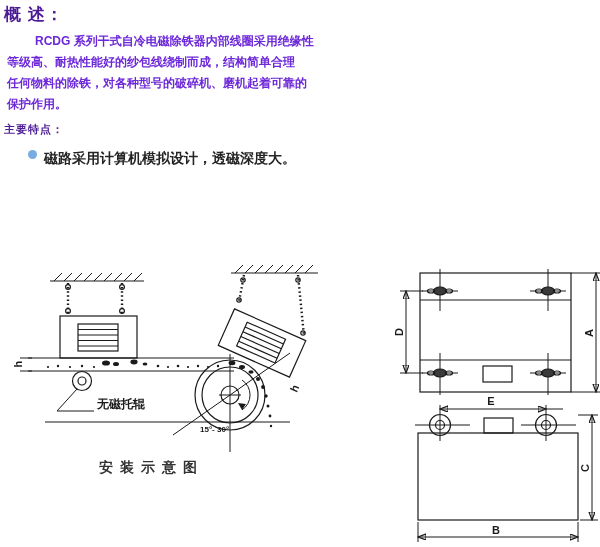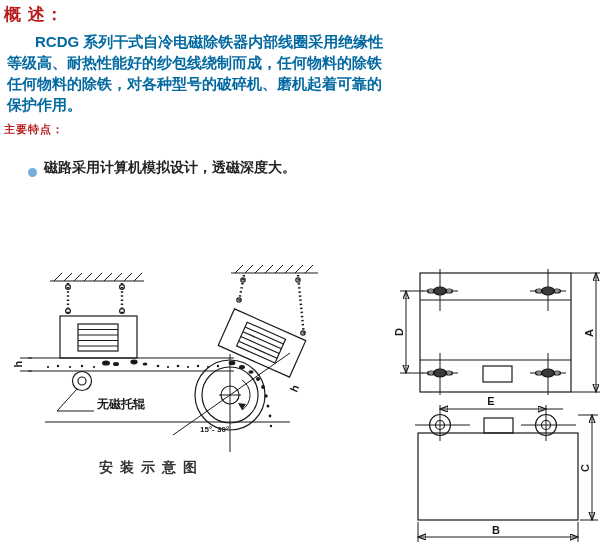--- a/index.html
+++ b/index.html
@@ -9,7 +9,7 @@
     color:#222222;overflow:hidden;
   }
   .red-heading{
-    position:absolute;left:4px;color:#b91c1c;font-weight:bold;
+    position:absolute;left:4px;color:#4c1d95;font-weight:bold;
     font-size:17px;letter-spacing:1px;
   }
   #overview-heading{top:3px;}

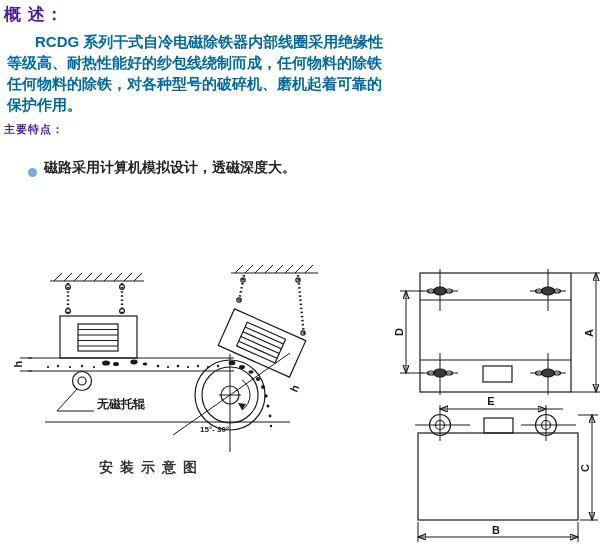--- a/index.html
+++ b/index.html
@@ -16,7 +16,7 @@
   #features-heading{top:122px;font-size:11px;}
   .paragraph{
     position:absolute;left:7px;top:31px;width:366px;
-    font-size:15px;line-height:21px;font-weight:600;color:#0369a1;
+    font-size:12px;line-height:21px;font-weight:600;color:#6d28d9;
   }
   .paragraph .pline{white-space:nowrap;}
   .paragraph .pline:first-child{text-indent:28px;}

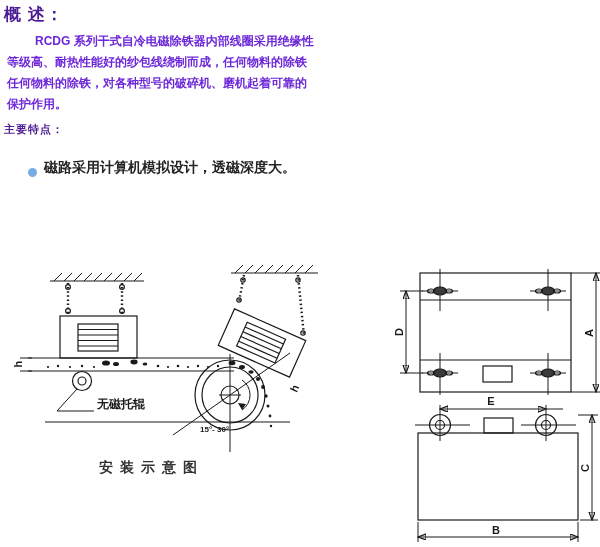--- a/index.html
+++ b/index.html
@@ -56,7 +56,7 @@
 
 <div class="paragraph">
   <div class="pline">RCDG 系列干式自冷电磁除铁器内部线圈采用绝缘性</div>
-  <div class="pline">等级高、耐热性能好的纱包线绕制而成，任何物料的除铁</div>
+  <div class="pline">等级高、耐热性能好的纱包线绕制而成，结构简单合理</div>
   <div class="pline">任何物料的除铁，对各种型号的破碎机、磨机起着可靠的</div>
   <div class="pline">保护作用。</div>
 </div>

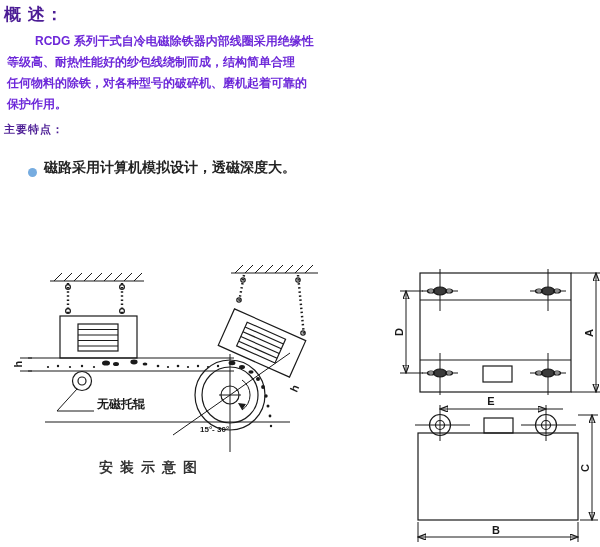--- a/index.html
+++ b/index.html
@@ -22,7 +22,7 @@
   .paragraph .pline:first-child{text-indent:28px;}
   .feature-list{position:absolute;left:28px;top:150px;}
   .feature-item{
-    display:flex;align-items:flex-end;height:27px;
+    display:flex;align-items:flex-start;height:27px;
     font-size:14px;font-weight:600;color:#242424;white-space:nowrap;
   }
   .bullet-dot{

